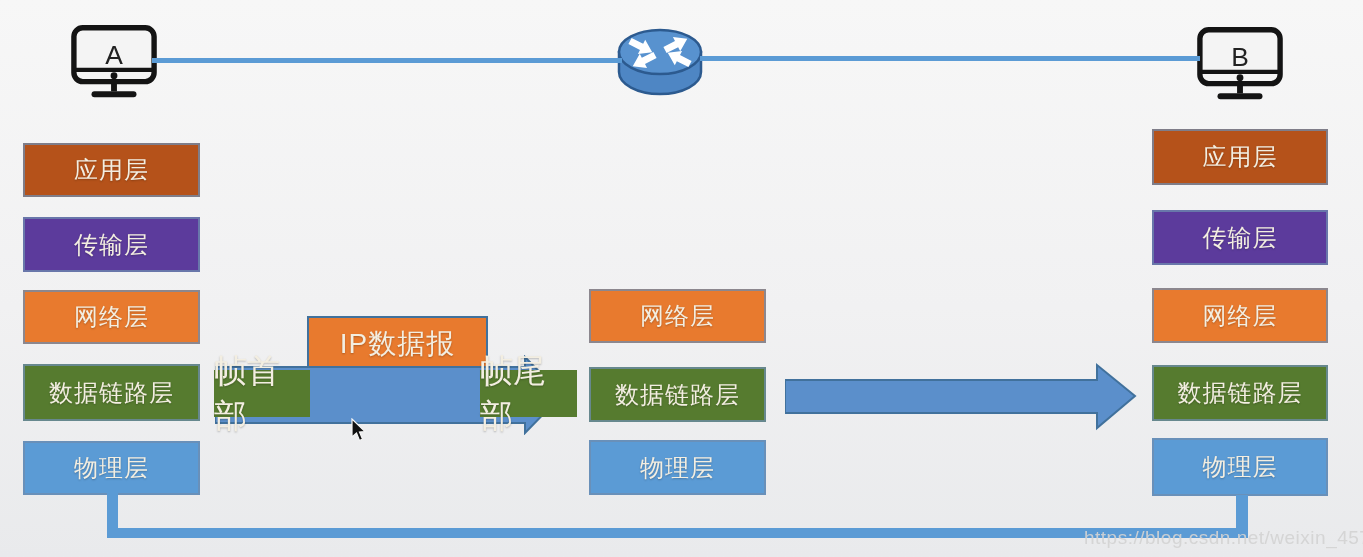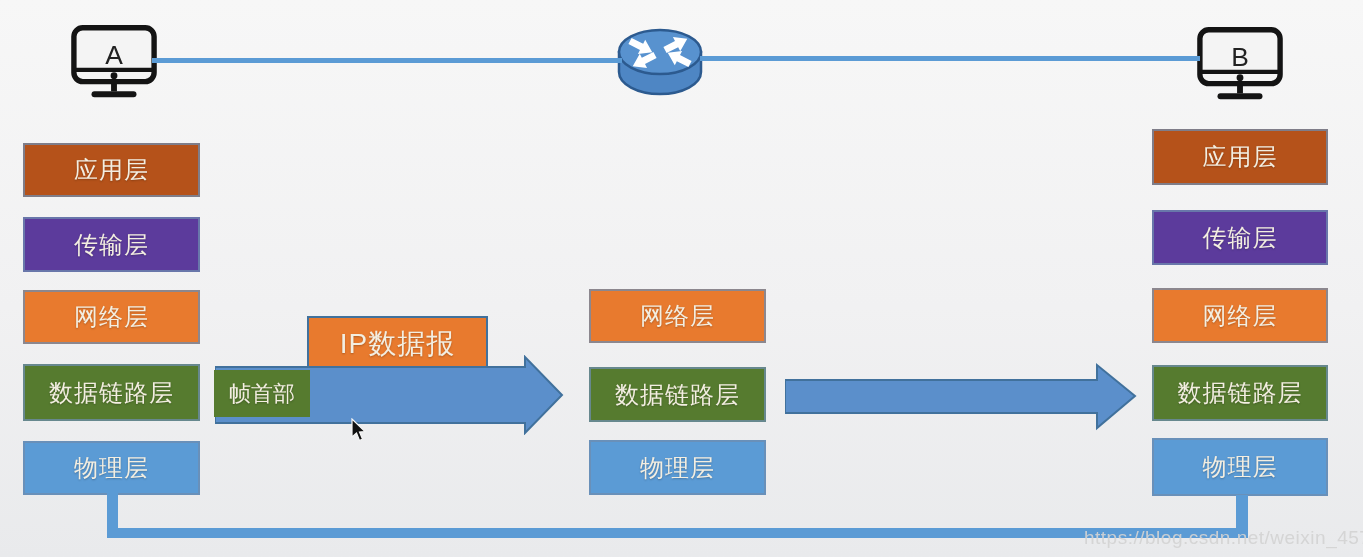--- a/index.html
+++ b/index.html
@@ -17,7 +17,7 @@
   }
   .frame-cell{
     position:absolute; display:flex; align-items:center; justify-content:center;
-    box-sizing:border-box; color:#F3EEE1; font-size:22px;
+    box-sizing:border-box; color:#F3EEE1; font-size:33px;
     text-shadow:0 1px 2px rgba(0,0,0,0.25); z-index:3;
   }
   .linebar{position:absolute; z-index:1;}

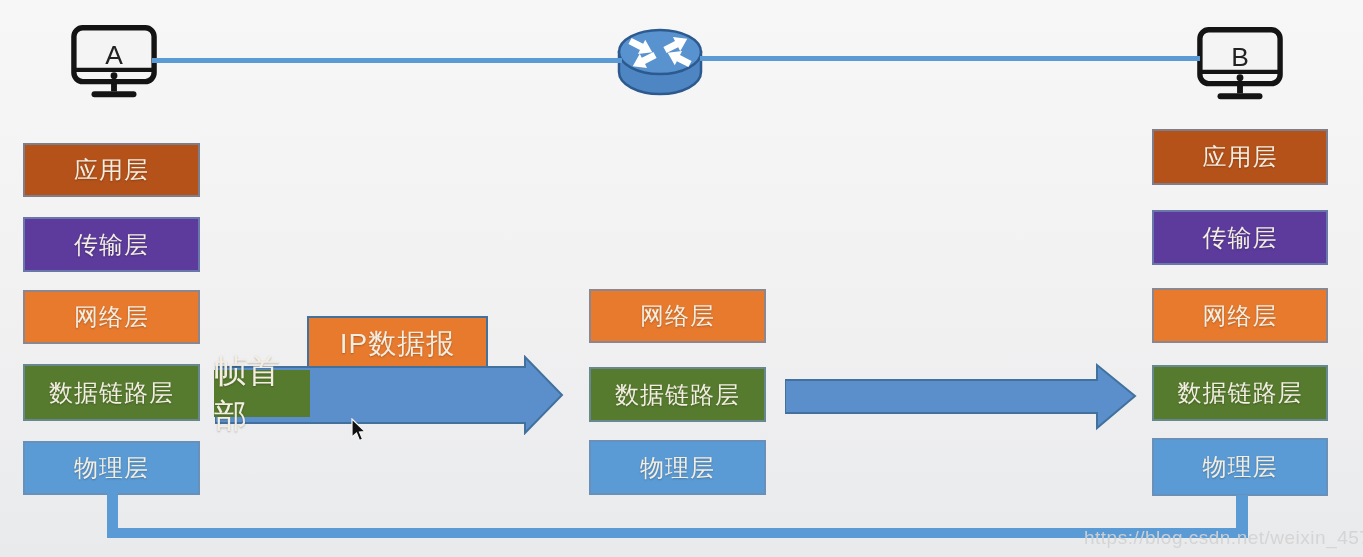--- a/index.html
+++ b/index.html
@@ -87,6 +87,7 @@
   </svg>
 
   <div class="frame-cell" style="left: 214px; top: 370px; width: 96px; height: 47px; background: rgb(86, 123, 47);">帧首部</div>
+  <div class="frame-cell" style="left: 480px; top: 370px; width: 97px; height: 47px; background: rgb(86, 123, 47);">帧尾部</div>
 
   <svg class="abs" style="left:785px;top:360px;" width="352" height="72" viewBox="0 0 352 72">
     <polygon points="0,20 312,20 312,5 350,36 312,68 312,53 0,53" stroke="#41719C" stroke-width="2" fill="#5B8FCB"></polygon>

